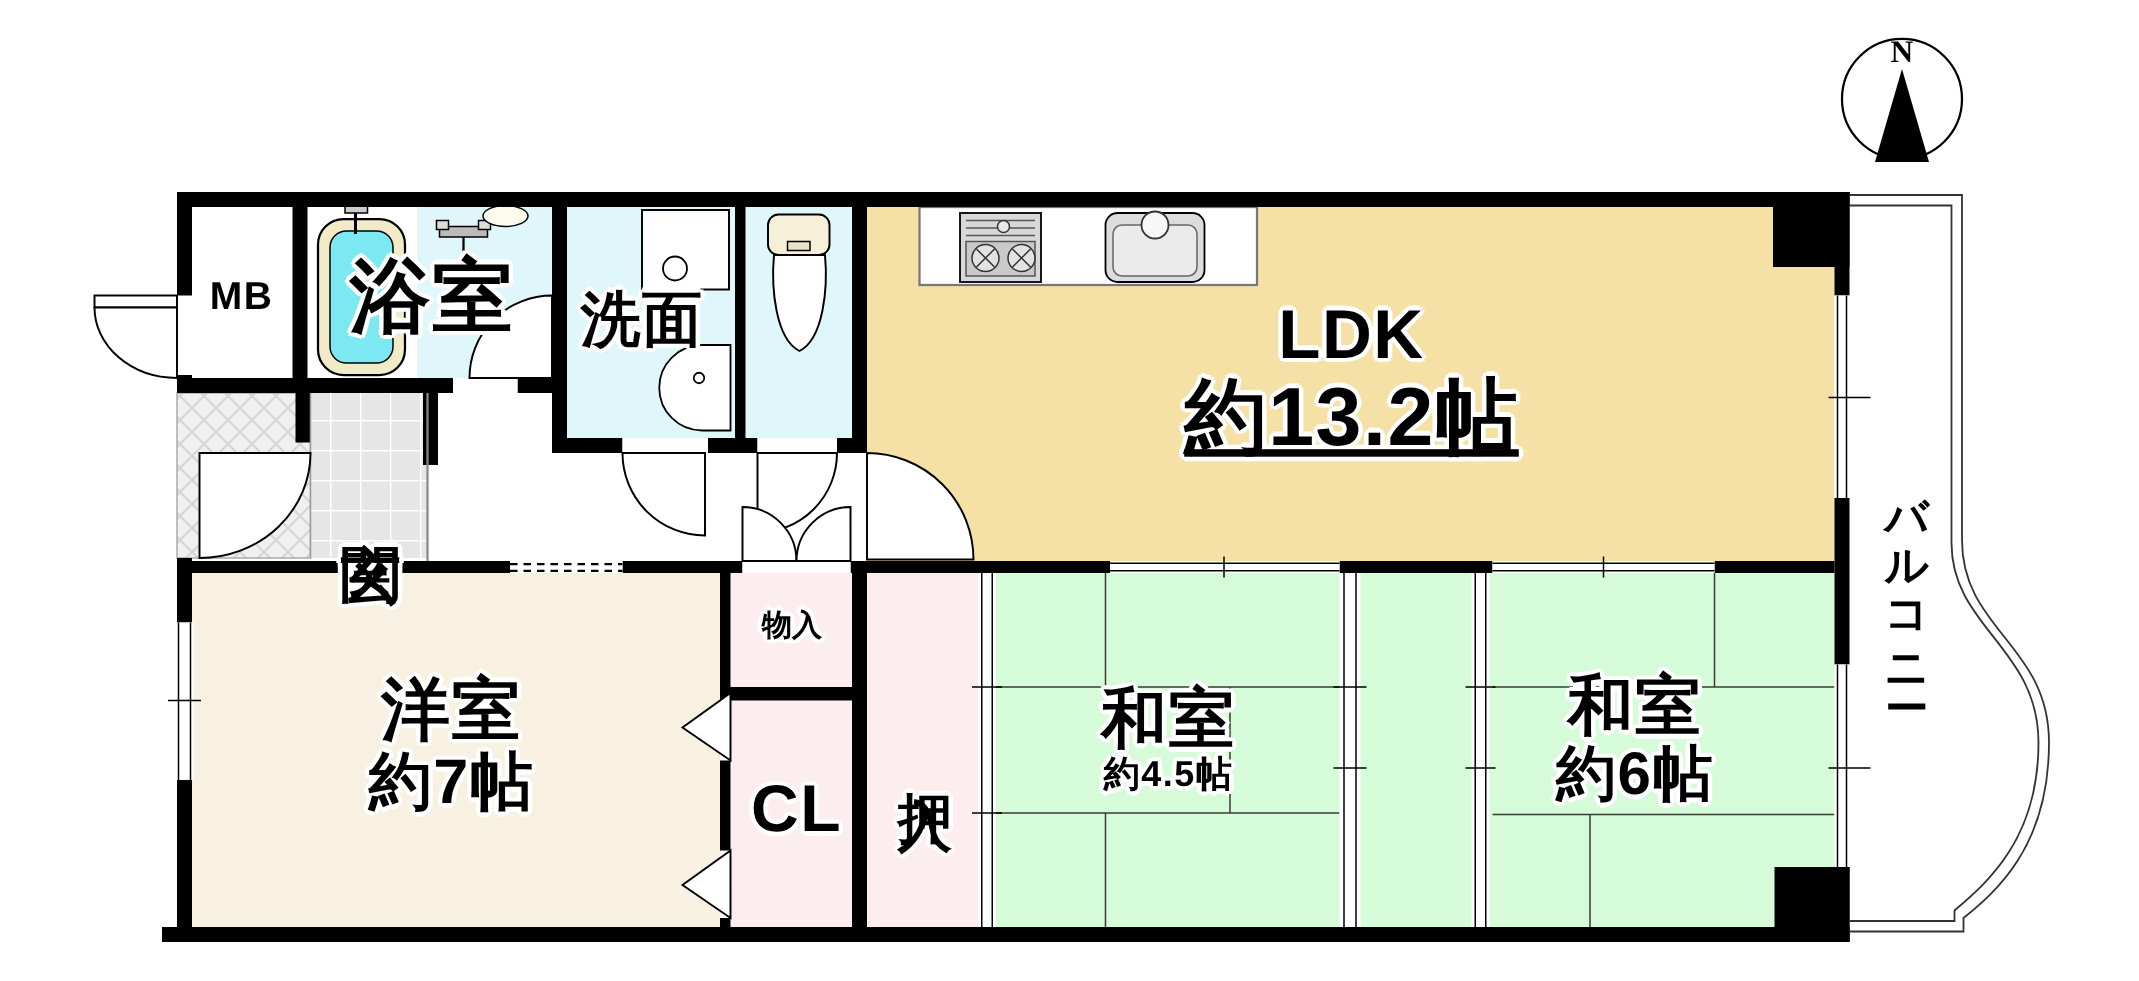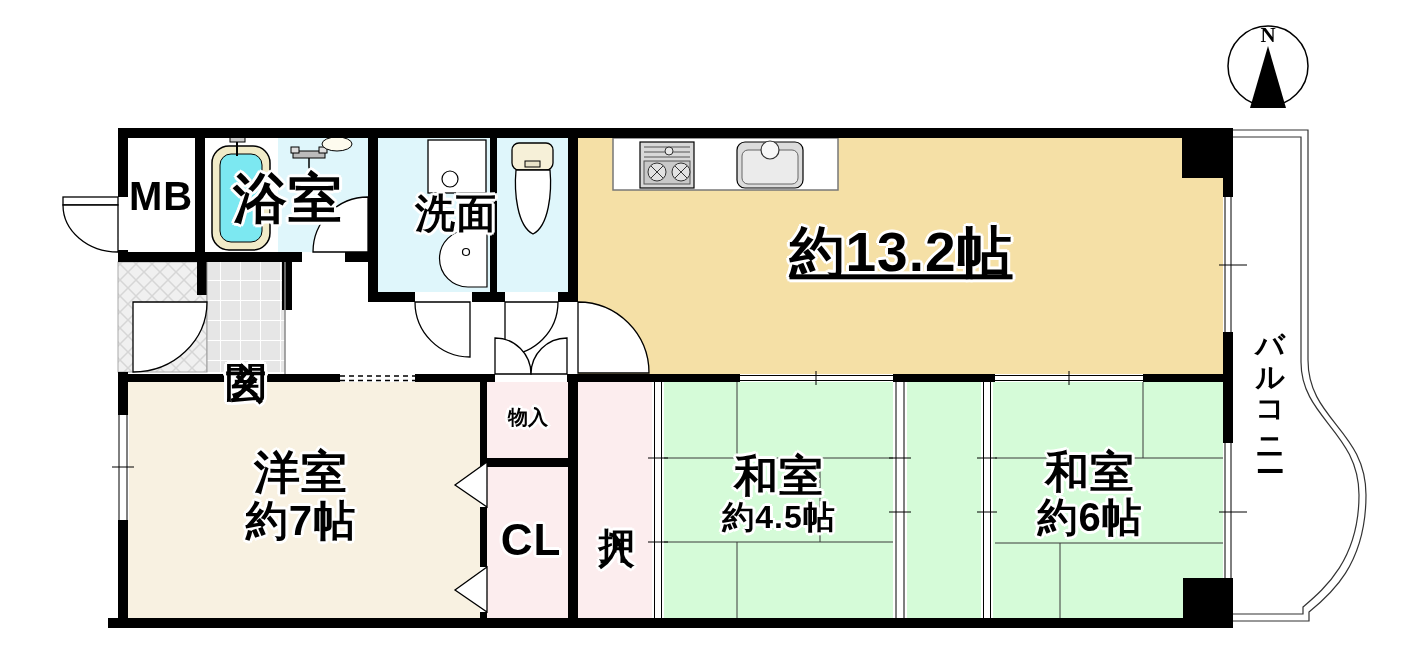--- a/index.html
+++ b/index.html
@@ -224,7 +224,7 @@
   </g>
 </svg>
 
-  <div class="lbl" style="left:161px;top:197px;font-size:40px;">MB</div>
+  <div class="lbl" style="left:161px;top:197px;font-size:26px;">MB</div>
   <div class="lbl" style="left:288px;top:198px;font-size:54px;">浴室</div>
   <div class="lbl" style="left:428px;top:214px;font-size:40px;margin-left:28px;">洗面</div>
   <div class="lbl v" style="left:246px;top:332px;font-size:40px;">玄関</div>

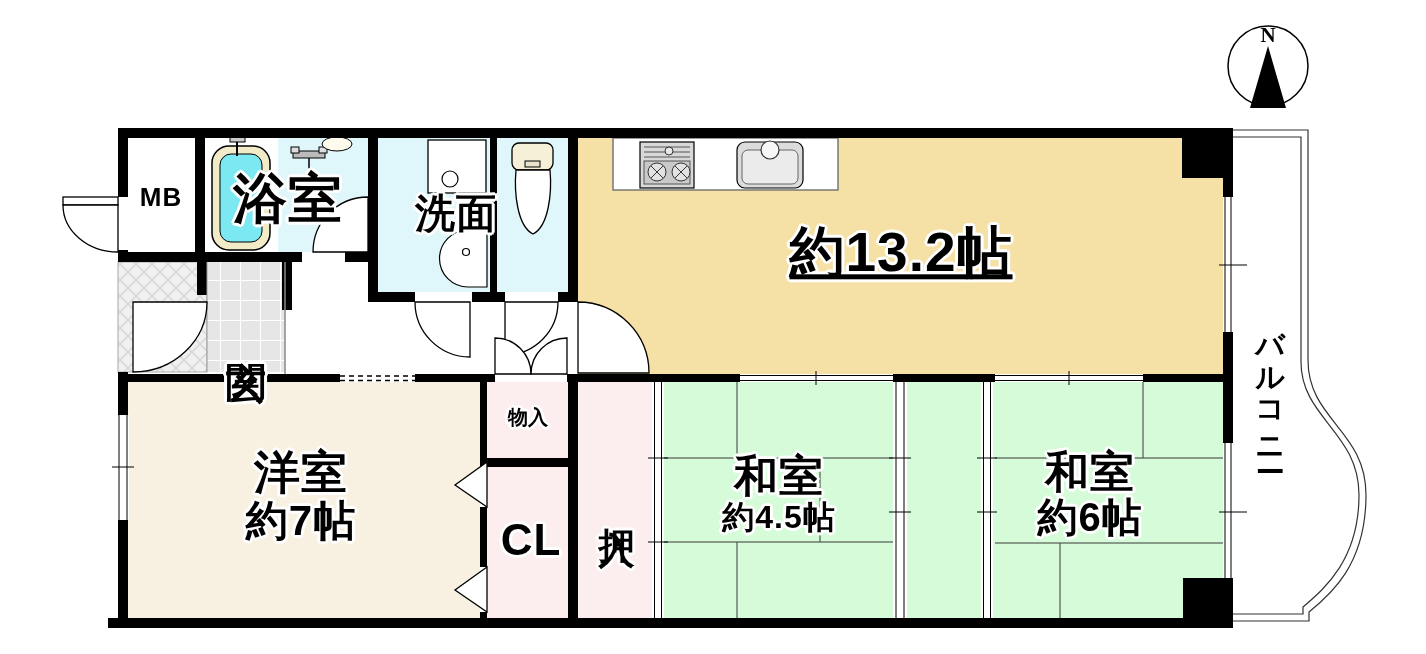--- a/index.html
+++ b/index.html
@@ -226,7 +226,7 @@
 
   <div class="lbl" style="left:161px;top:197px;font-size:26px;">MB</div>
   <div class="lbl" style="left:288px;top:198px;font-size:54px;">浴室</div>
-  <div class="lbl" style="left:428px;top:214px;font-size:40px;margin-left:28px;">洗面</div>
+  <div class="lbl" style="left:428px;top:214px;font-size:40px;">洗面</div>
   <div class="lbl v" style="left:246px;top:332px;font-size:40px;">玄関</div>
 
   <div class="lbl" style="left:901px;top:253px;font-size:46px;">

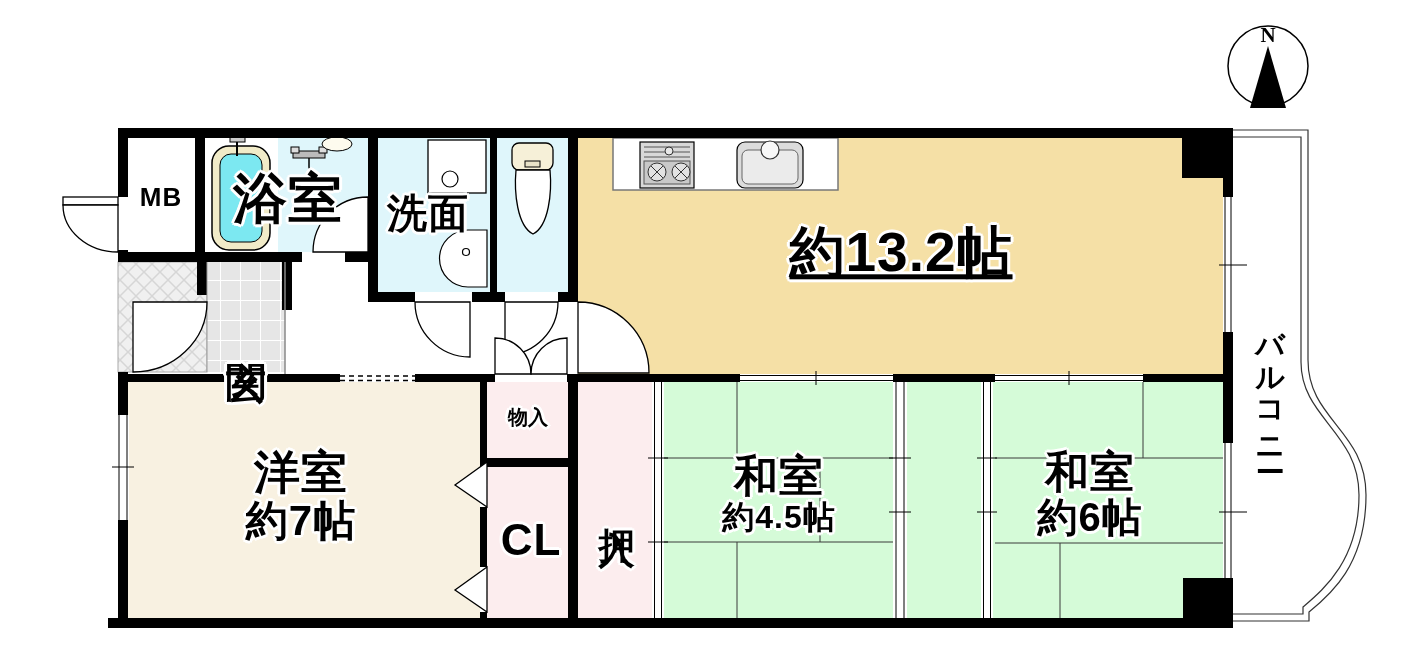--- a/index.html
+++ b/index.html
@@ -230,6 +230,7 @@
   <div class="lbl v" style="left:246px;top:332px;font-size:40px;">玄関</div>
 
   <div class="lbl" style="left:901px;top:253px;font-size:46px;">
+    <span class="l1">LDK</span>
     <span class="l2" style="font-size:55px;text-decoration:underline;">約13.2帖</span>
   </div>
 

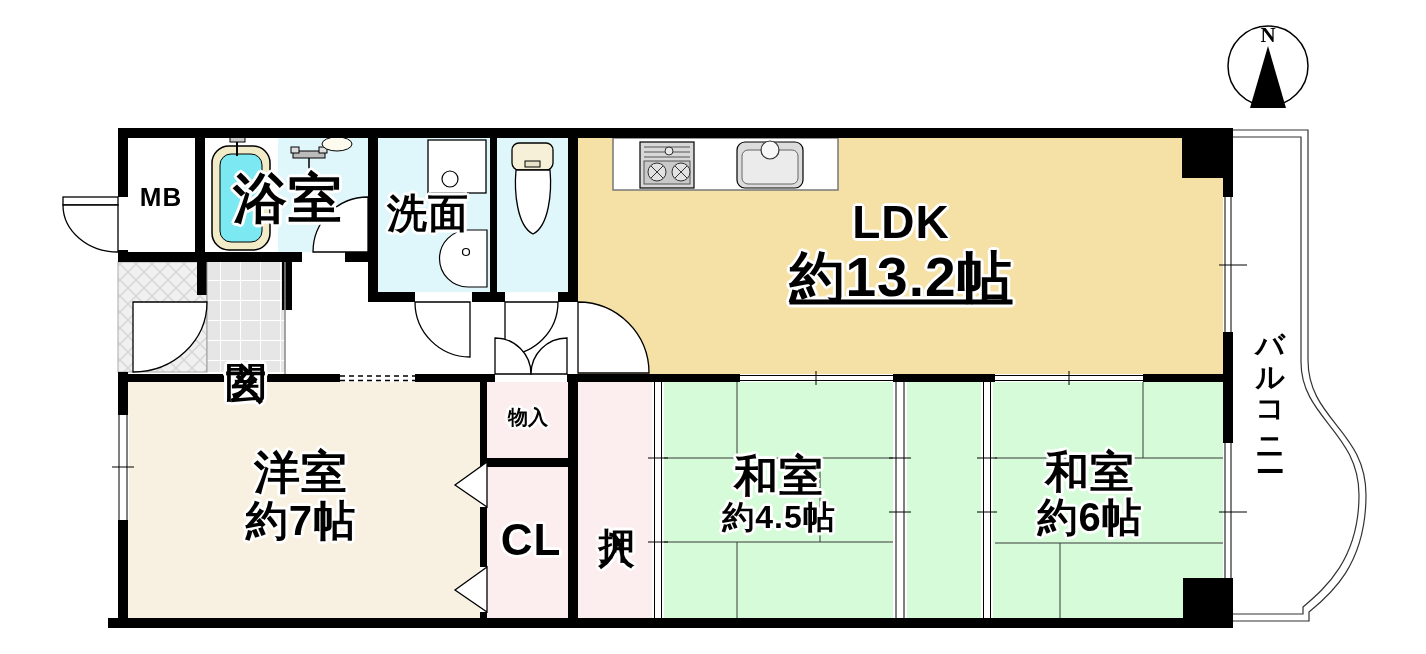--- a/index.html
+++ b/index.html
@@ -245,7 +245,7 @@
 
   <div class="lbl" style="left:779px;top:493px;font-size:44px;">
     <span class="l1">和室</span>
-    <span class="l2" style="font-size:32px;">約4.5帖</span>
+    <span class="l2" style="font-size:24px;">約4.5帖</span>
   </div>
 
   <div class="lbl" style="left:1090px;top:493px;font-size:44px;">

